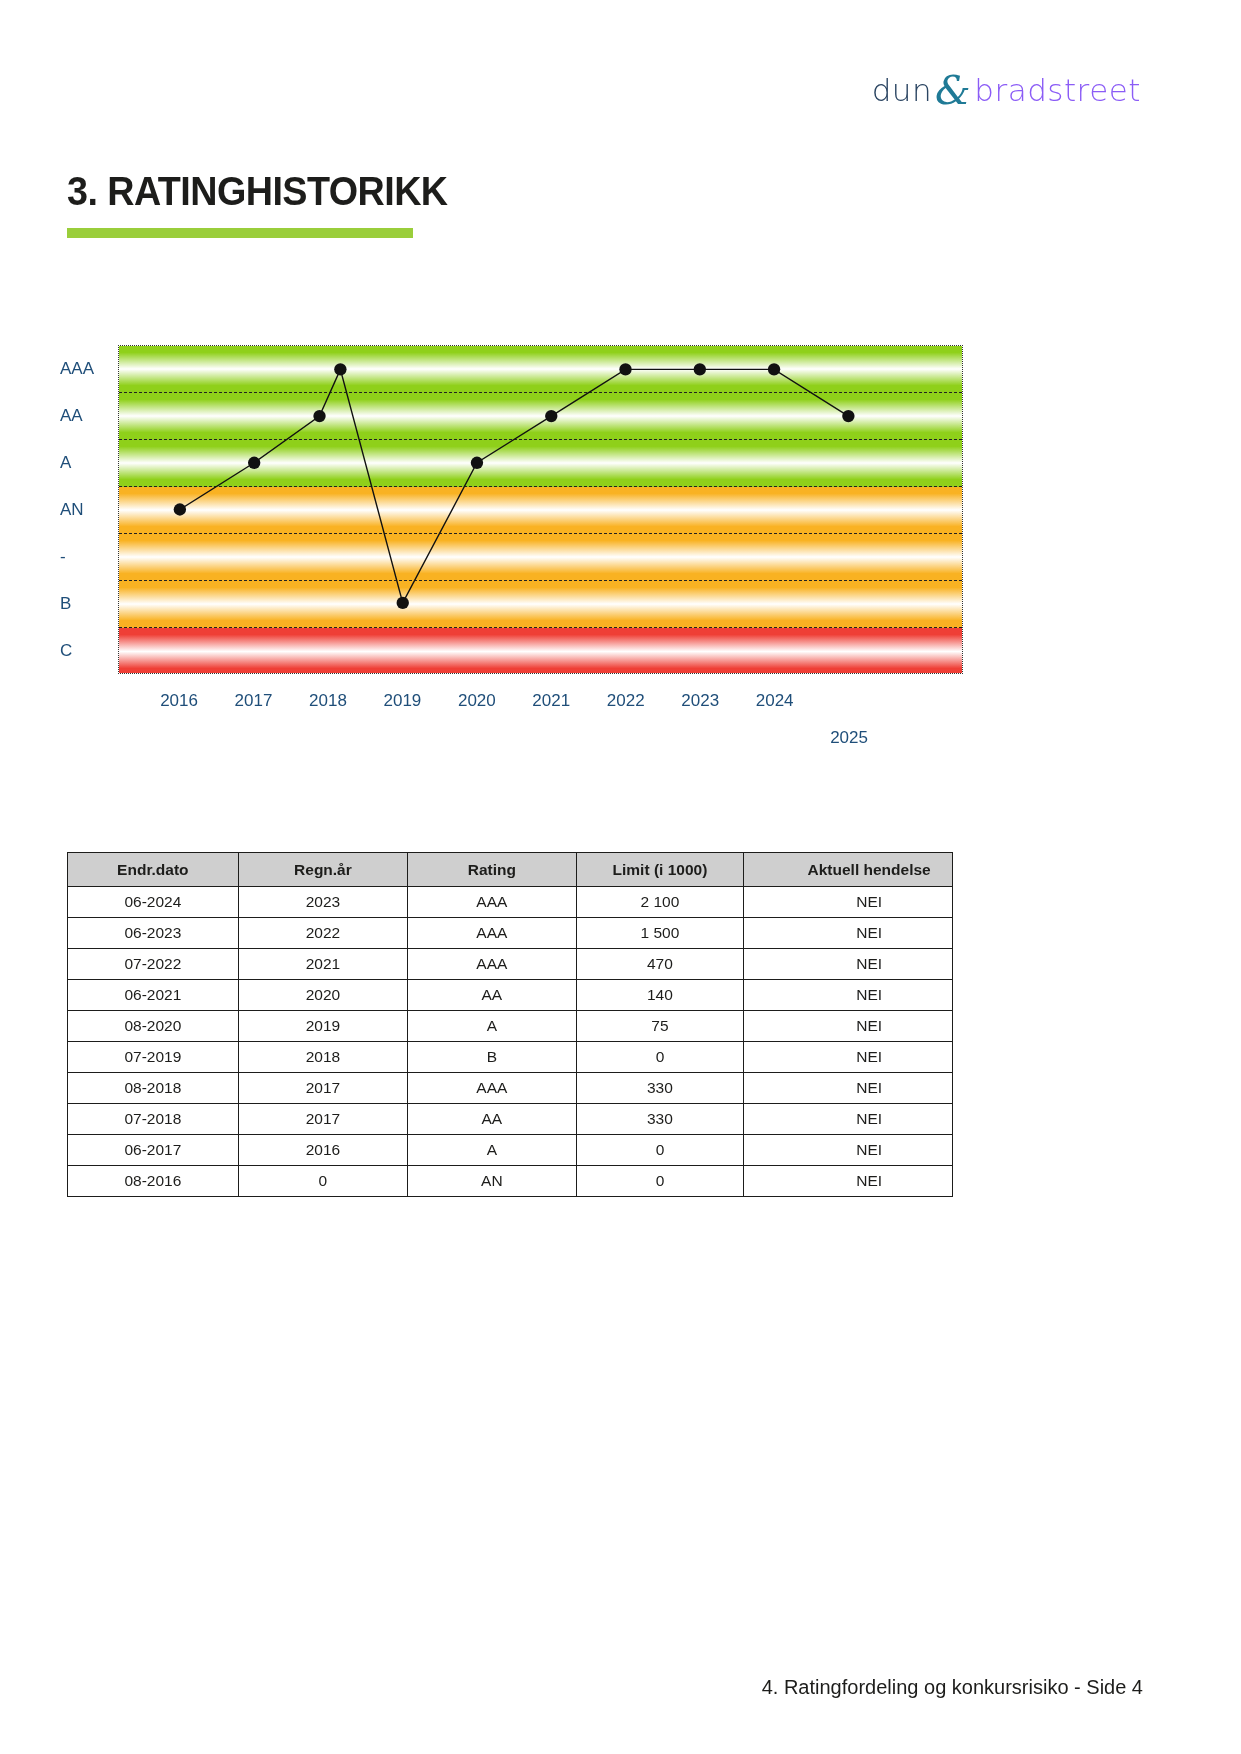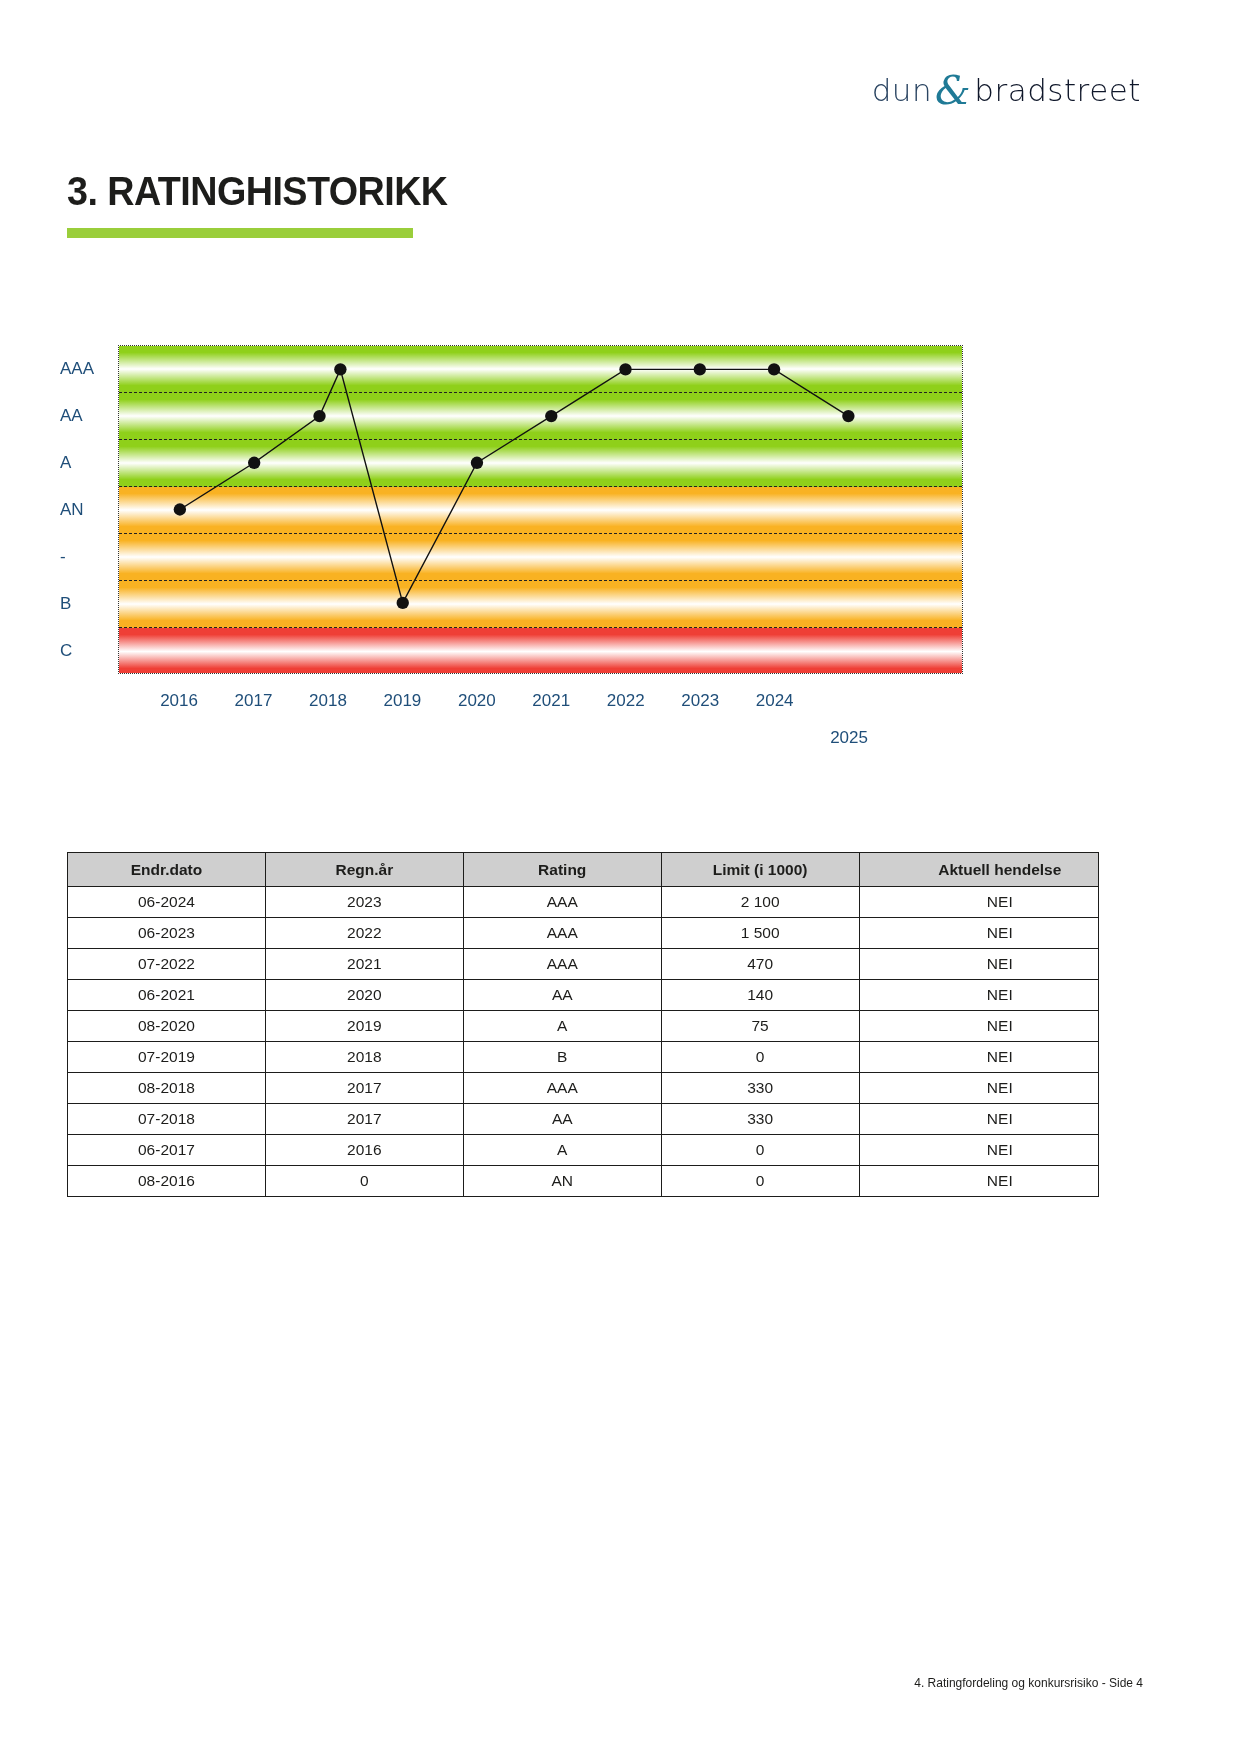--- a/index.html
+++ b/index.html
@@ -44,7 +44,7 @@
     position: relative;
     top: 3px;
   }
-  .logo-brad { color: #0f172a; }
+  .logo-brad { color: #8b5cf6; }
 
   
   .section-title {

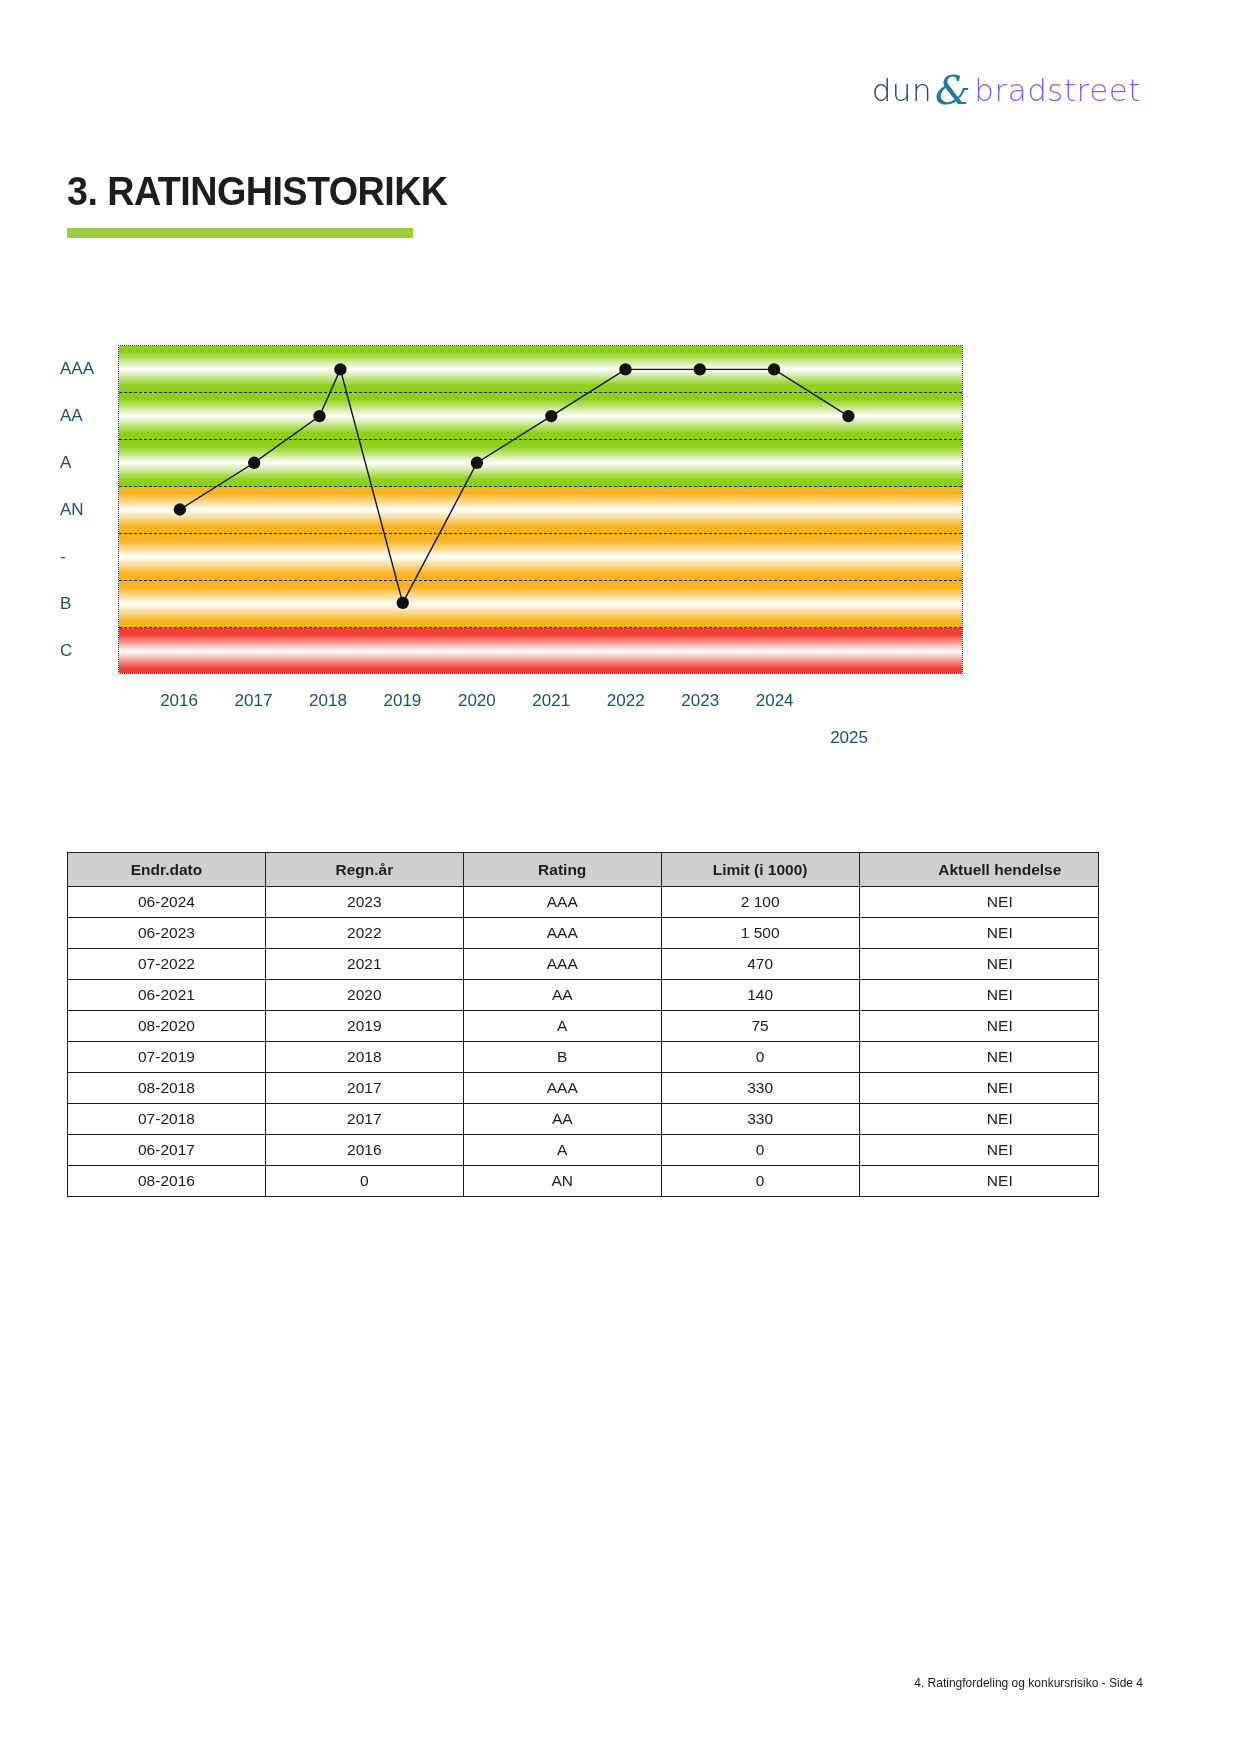--- a/index.html
+++ b/index.html
@@ -138,7 +138,7 @@
     position: absolute;
     left: 67px;
     top: 852px;
-    width: 1032px;
+    width: 886px;
     border-collapse: collapse;
     font-size: 15.5px;
     color: #1d1d1b;

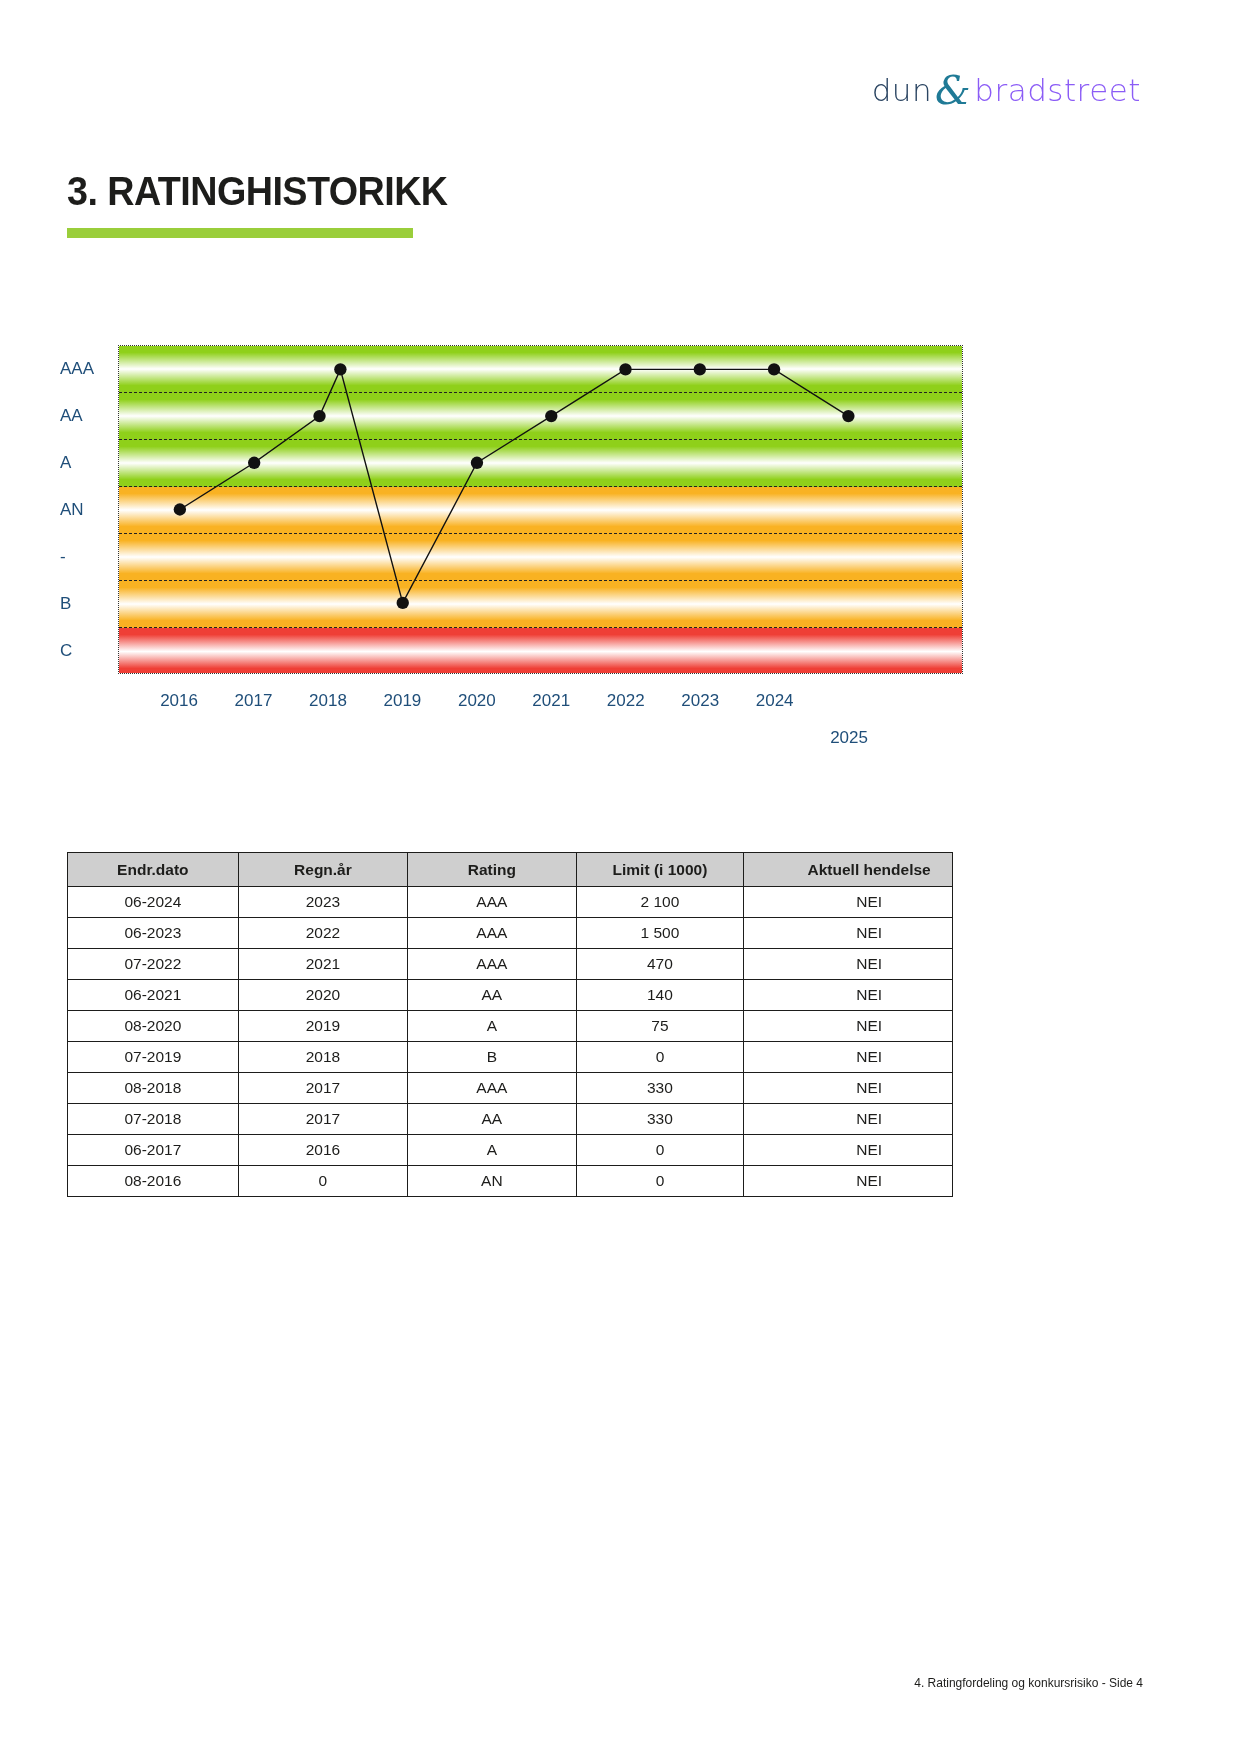--- a/index.html
+++ b/index.html
@@ -179,7 +179,7 @@
     position: absolute;
     right: 98px;
     top: 0;
-    font-size: 12px;
+    font-size: 20px;
     color: #1d1d1b;
     white-space: nowrap;
   }

